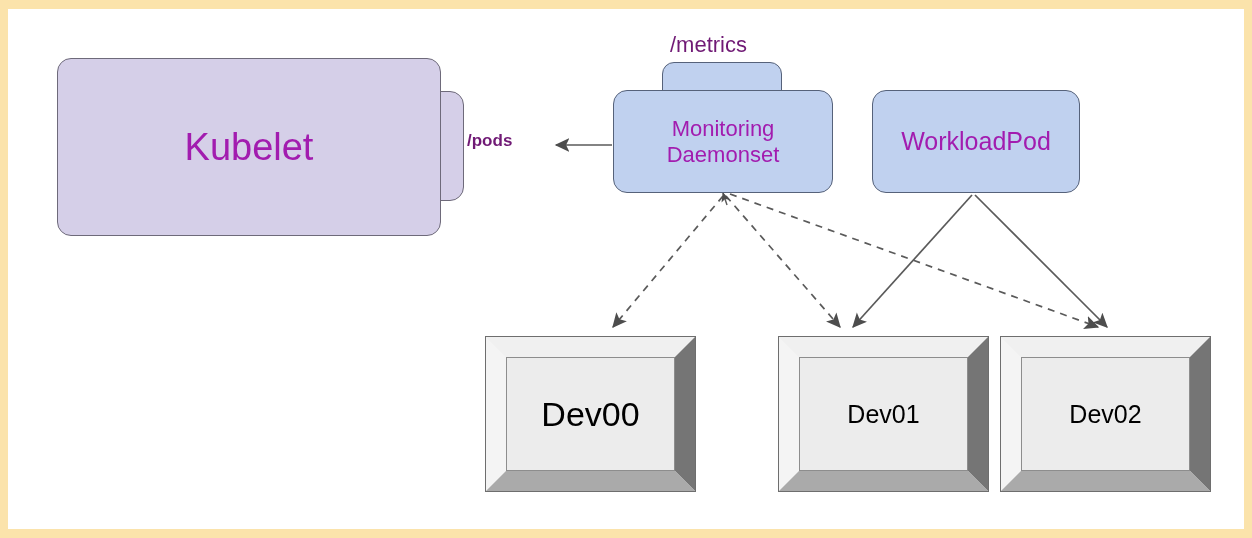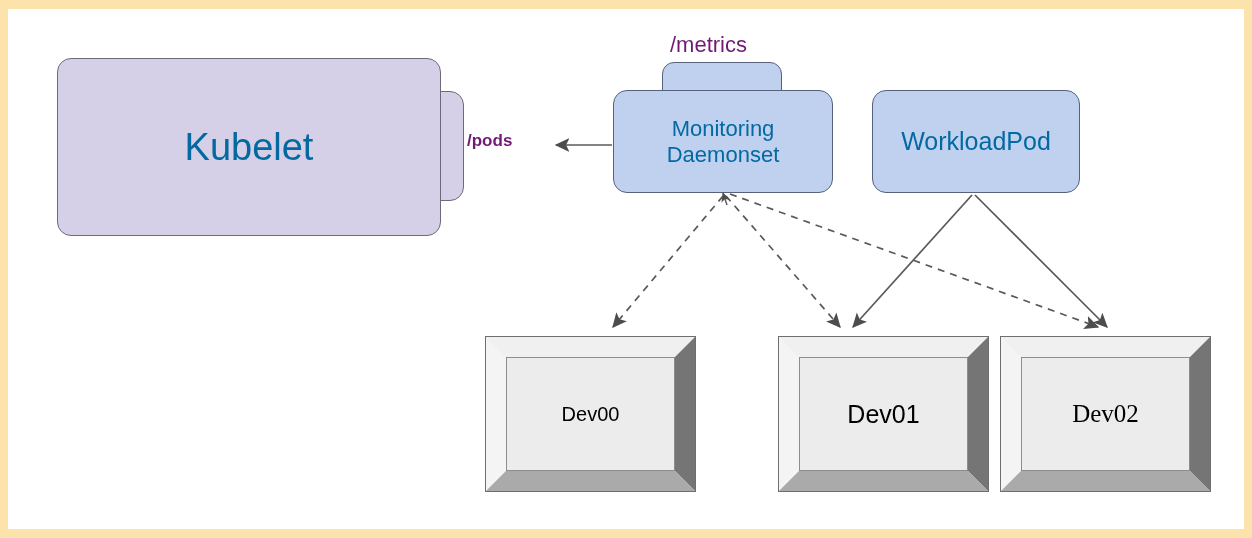--- a/index.html
+++ b/index.html
@@ -48,7 +48,7 @@
     align-items: center;
     justify-content: center;
     text-align: center;
-    color: #0369a1;
+    color: #a21caf;
     line-height: 1.18;
     z-index: 3;
   }

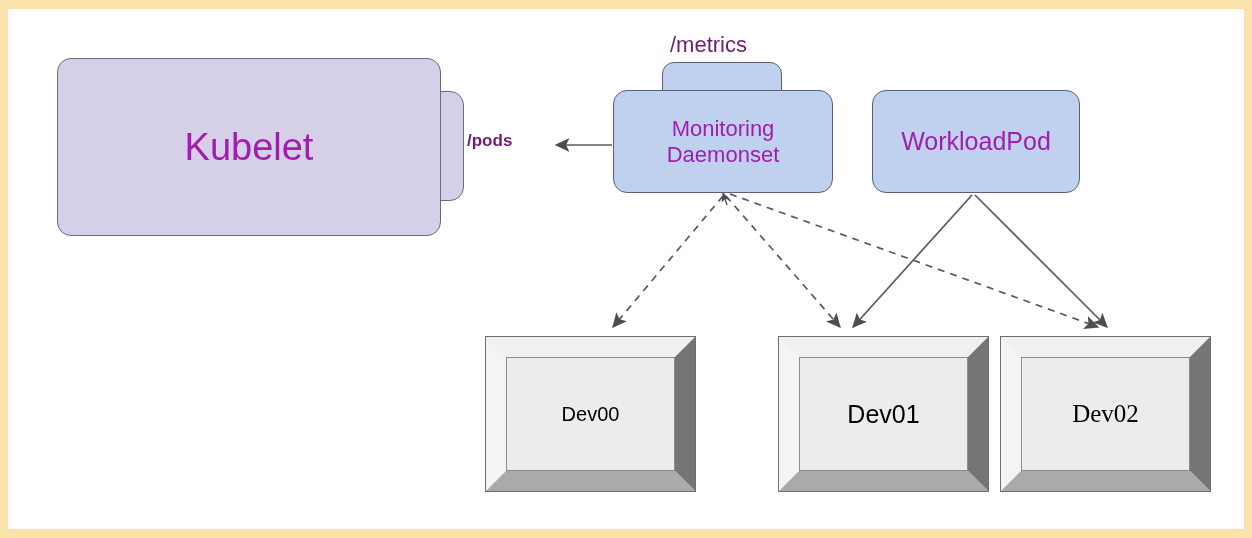--- a/index.html
+++ b/index.html
@@ -202,7 +202,7 @@
       <div class="bevel-face bv-right"></div>
       <div class="bevel-face bv-bottom"></div>
     </div>
-    <div class="inner-panel" style="font-size:20px;">
+    <div class="inner-panel" style="font-size:34px;">
       <span>Dev00</span>
     </div>
   </div>

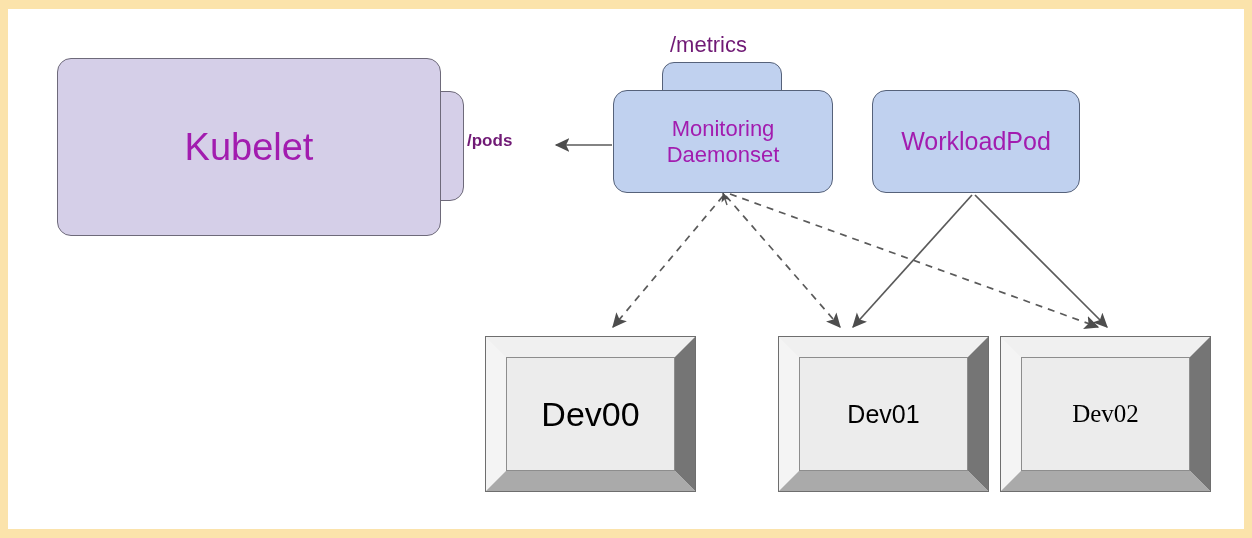--- a/index.html
+++ b/index.html
@@ -226,7 +226,7 @@
       <div class="bevel-face bv-right"></div>
       <div class="bevel-face bv-bottom"></div>
     </div>
-    <div class="inner-panel" style="font-size:25px;font-family:Liberation Serif, serif;">
+    <div class="inner-panel" style="font-size:25px;">
       <span>Dev02</span>
     </div>
   </div>

